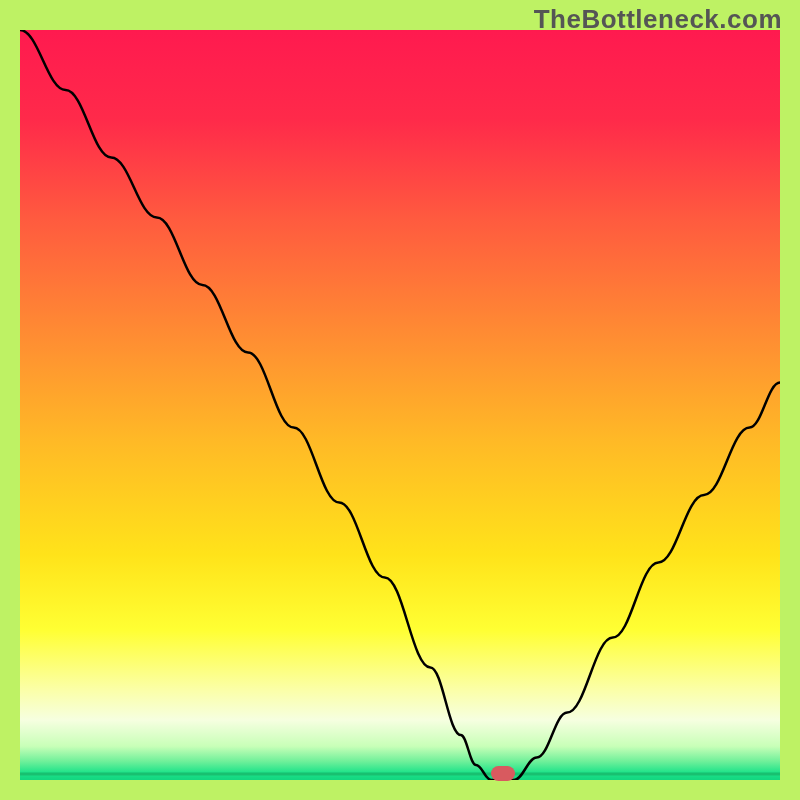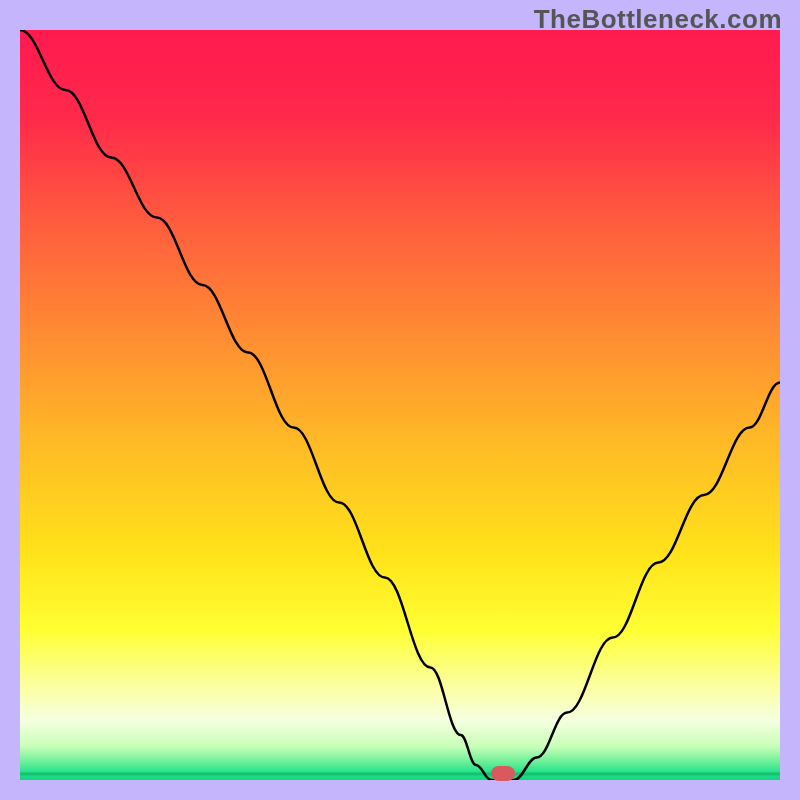--- a/index.html
+++ b/index.html
@@ -15,7 +15,7 @@
     position: relative;
     width: 800px;
     height: 800px;
-    background: #c4b5fd;
+    background: #bef264;
   }
   .watermark {
     position: absolute;

